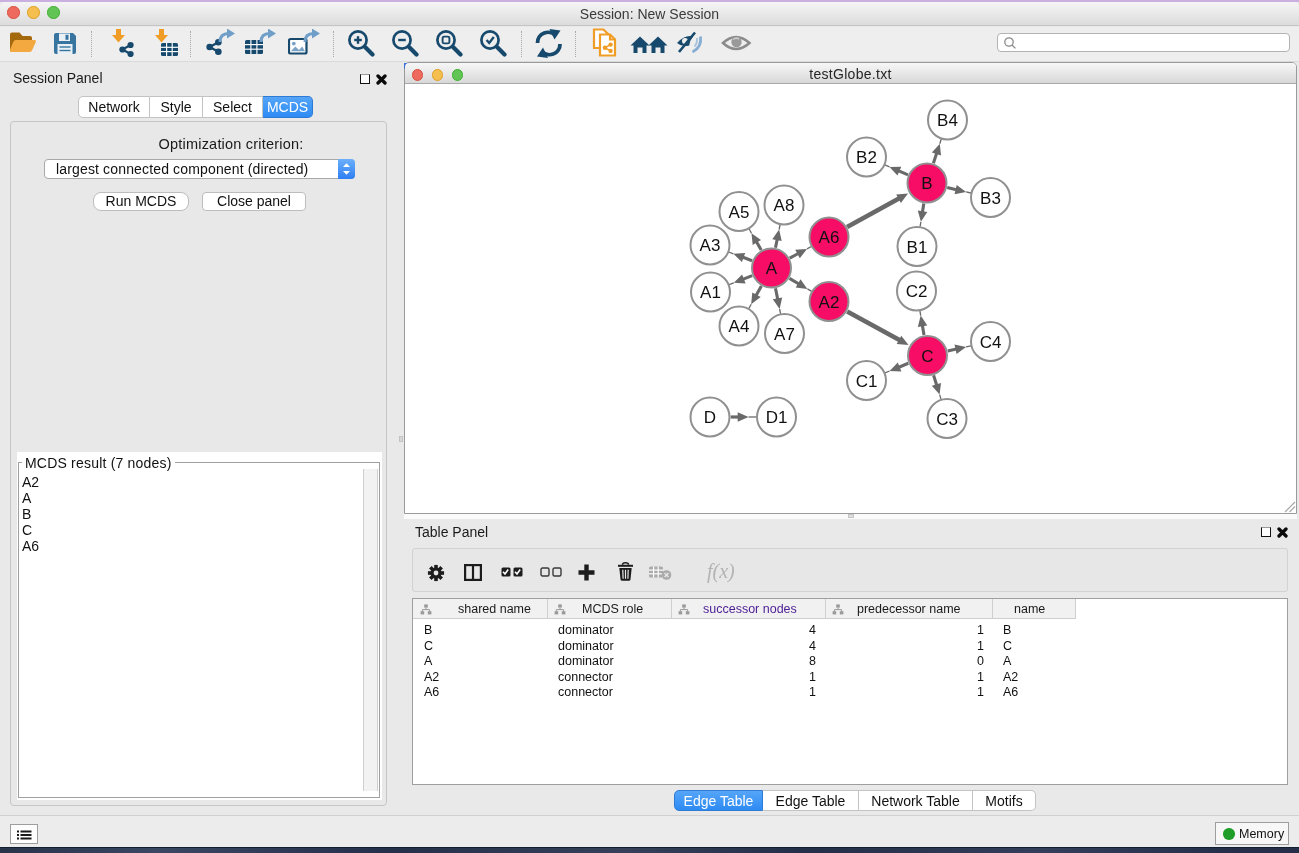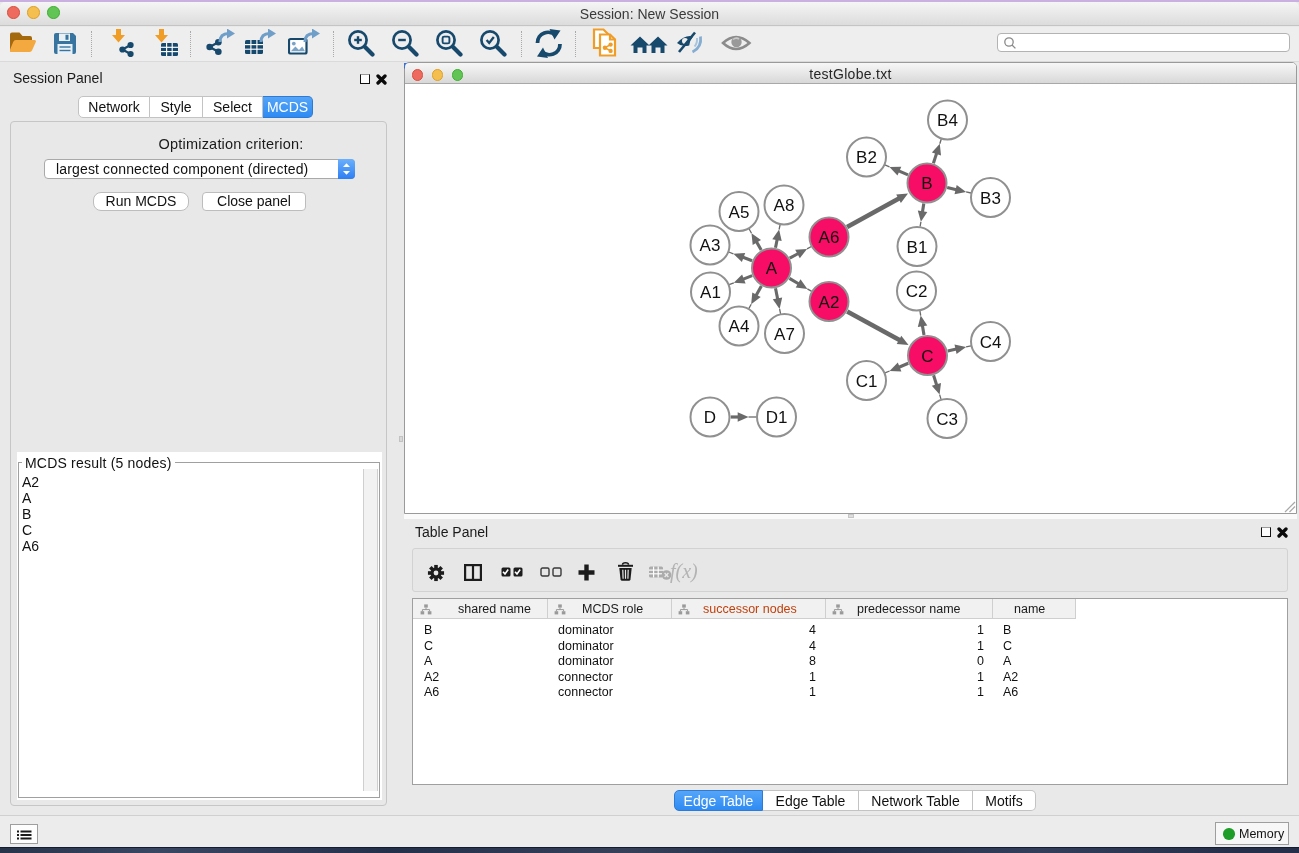--- a/index.html
+++ b/index.html
@@ -198,7 +198,7 @@
 
 <div class="abs" style="left:17px;top:452px;width:365px;height:348px;background:#fff"></div>
 <div class="abs" style="left:18px;top:462px;width:362px;height:336px;border:1px solid #a0a0a0"></div>
-<div class="abs" style="left:22px;top:455px;font-size:14px;letter-spacing:0.2px;color:#111;background:#fff;padding:0 3px">MCDS result (5 nodes)</div>
+<div class="abs" style="left:22px;top:455px;font-size:14px;letter-spacing:0.2px;color:#111;background:#fff;padding:0 3px">MCDS result (7 nodes)</div>
 <div class="abs" style="left:363px;top:469px;width:15px;height:322px;background:#f2f2f2;border-left:1px solid #cfcfcf;border-right:1px solid #cfcfcf"></div>
 <div class="abs" style="left:22px;top:474px;font-size:14px;color:#111;line-height:16px">A2<br>A<br>B<br>C<br>A6</div>
 

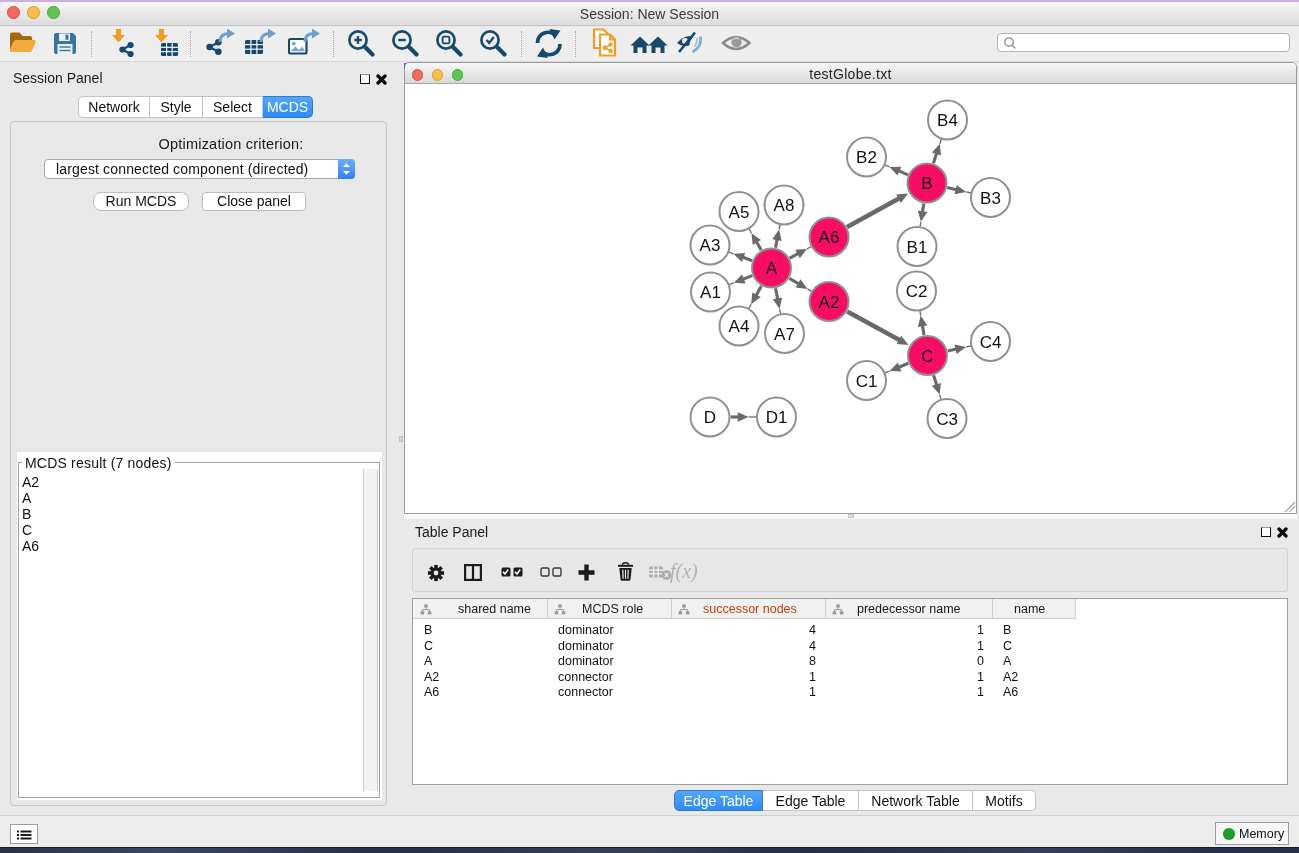--- a/index.html
+++ b/index.html
@@ -383,7 +383,7 @@
     <circle cx="17.5" cy="10" r="4.8" fill="#ababab"></circle>
     <path d="M15.6,8.1 l3.8,3.8 M19.4,8.1 l-3.8,3.8" stroke="#e7e7e7" stroke-width="1.4"></path>
   </svg>
-<div class="abs" style="left:670px;top:560px;font-family:'Liberation Serif',serif;font-style:italic;font-size:20px;color:#b3b3b3">f(x)</div>
+<div class="abs" style="left:707px;top:560px;font-family:'Liberation Serif',serif;font-style:italic;font-size:20px;color:#b3b3b3">f(x)</div>
 
 <div class="abs" style="left:412px;top:598px;width:876px;height:187px;background:#fff;border:1px solid #9f9f9f"></div>
 <div class="abs" style="left:413px;top:599px;width:662px;height:20px;background:#f1f1f1;border-bottom:1px solid #cfcfcf"></div>

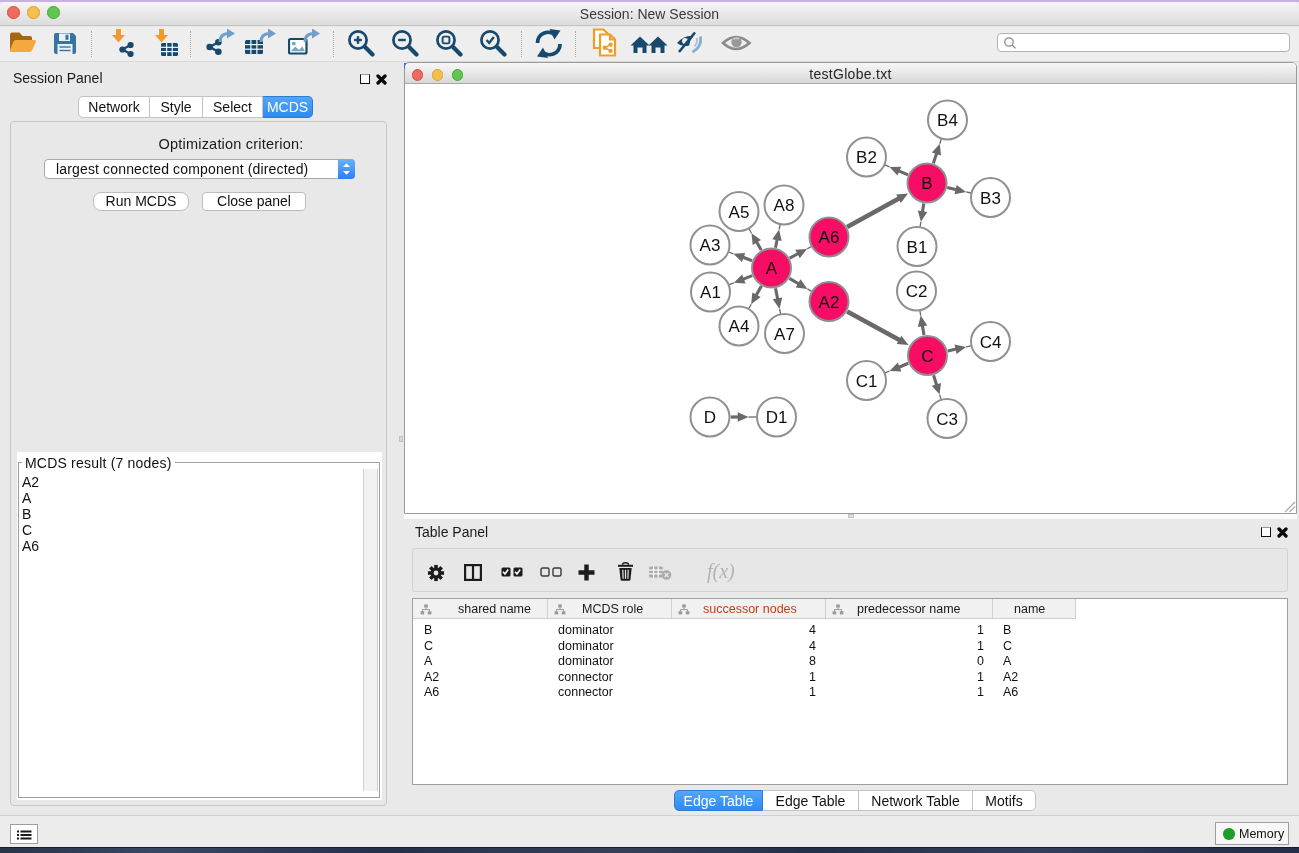--- a/index.html
+++ b/index.html
@@ -426,7 +426,7 @@
   </svg>
 <div class="abs" style="left:458px;top:602px;font-size:12.5px;color:#1a1a1a">shared name</div>
 <div class="abs" style="left:582px;top:602px;font-size:12.5px;color:#1a1a1a">MCDS role</div>
-<div class="abs" style="left:703px;top:602px;font-size:12.5px;color:#c2410c">successor nodes</div>
+<div class="abs" style="left:703px;top:602px;font-size:12.5px;color:#4c1d95">successor nodes</div>
 <div class="abs" style="left:857px;top:602px;font-size:12.5px;color:#1a1a1a">predecessor name</div>
 <div class="abs" style="left:1014px;top:602px;font-size:12.5px;color:#1a1a1a">name</div>
 <div class="abs" style="left:424px;top:623px;font-size:12.5px;color:#111">B</div>

